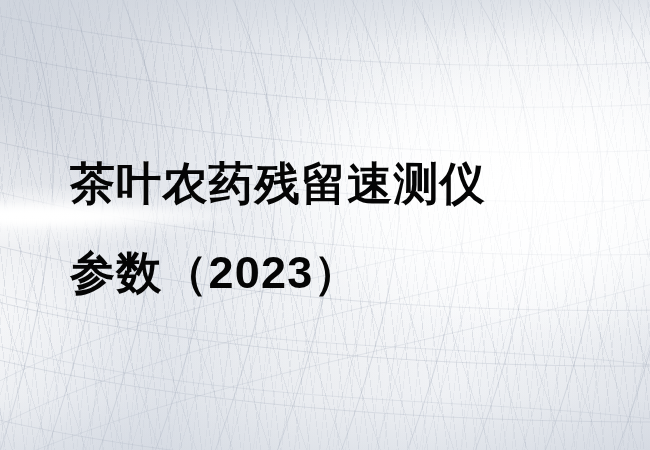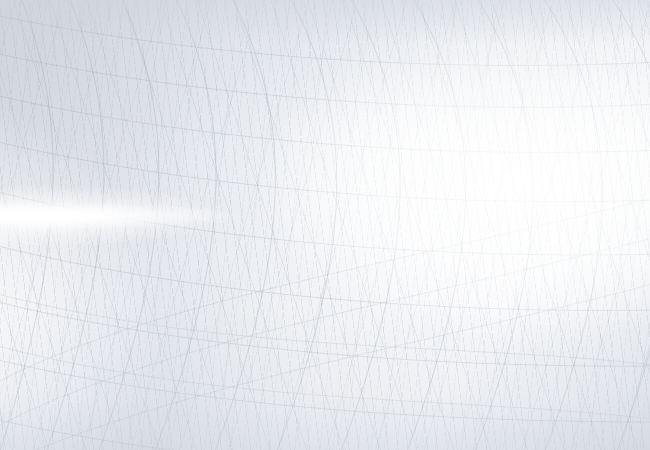--- a/index.html
+++ b/index.html
@@ -237,6 +237,10 @@
 
   <div class="bg-layer" id="bg-edge-shade"></div>
 
+  <div id="title-block">
+    <div class="title-line">茶叶农药残留速测仪</div>
+    <div class="title-line">参数（2023）</div>
+  </div>
 
 </div>
 

